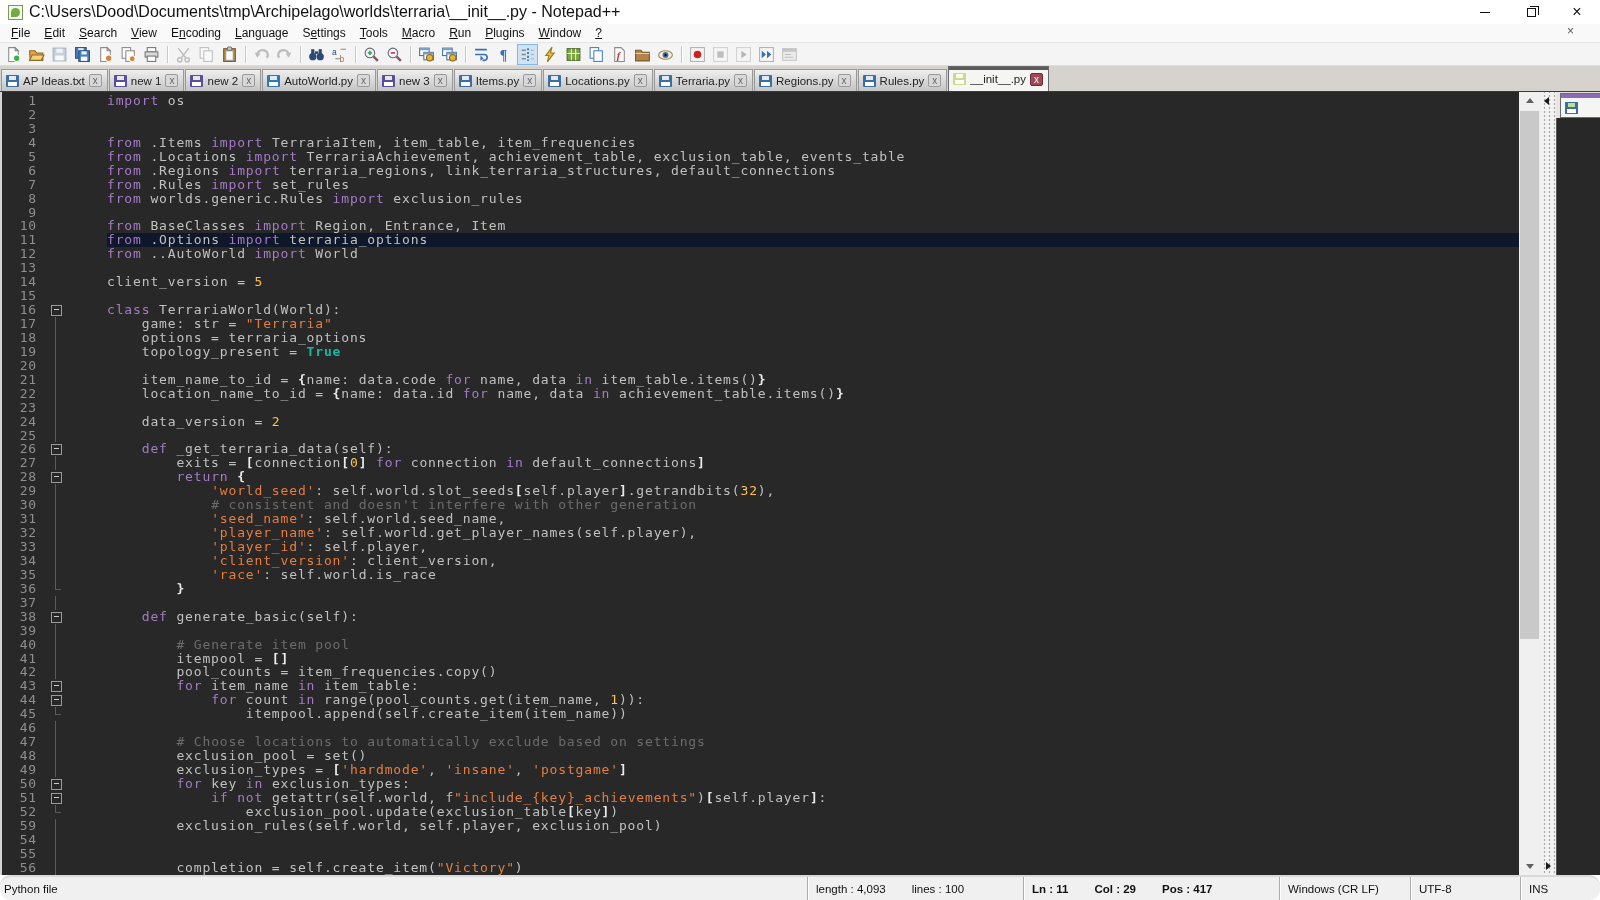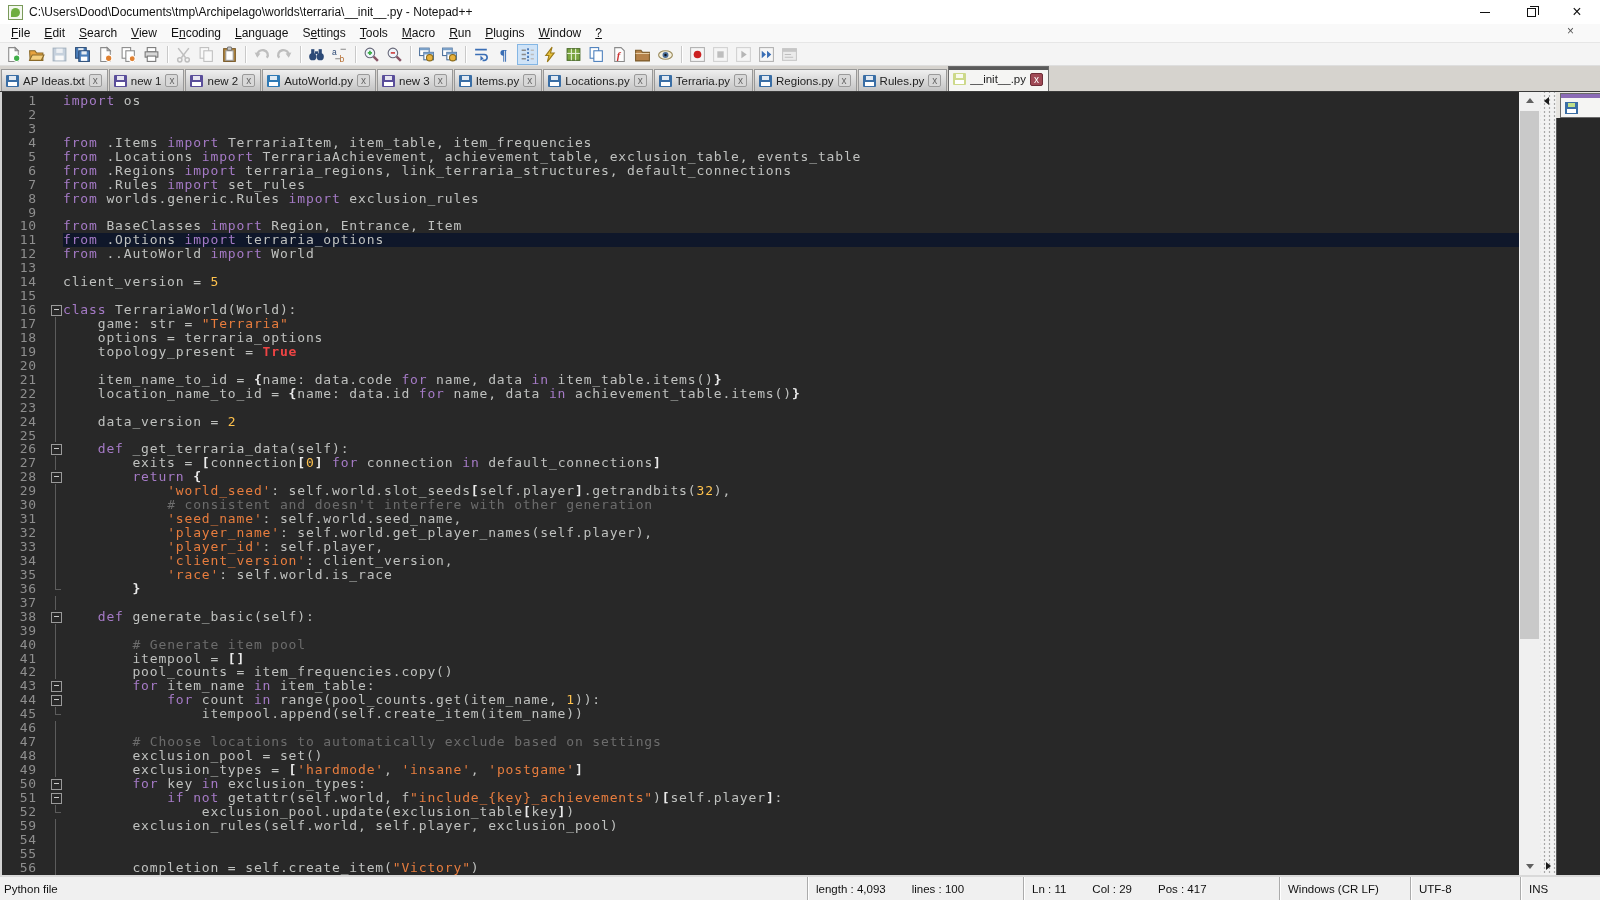--- a/index.html
+++ b/index.html
@@ -11,7 +11,7 @@
   .titlebar { height:24px; background:#ffffff; display:flex; align-items:center; flex:0 0 24px; }
   .app-icon { width:15px; height:15px; margin:0 6px 0 8px; position:relative; background:#f4f8ef; border:1px solid #7a9a5a; }
   .app-icon::after { content:""; position:absolute; left:2px; top:2px; width:9px; height:9px; background:#6fae3f; border-radius:50% 50% 50% 0; }
-  .title-text { font-size:12px; color:#111; white-space:nowrap; }
+  .title-text { font-size:16px; color:#111; white-space:nowrap; }
   .win-controls { margin-left:auto; display:flex; height:24px; }
   .win-btn { width:46px; height:24px; display:flex; align-items:center; justify-content:center; color:#111; font-size:14px; }
   .glyph-min { width:10px; height:1px; background:#111; display:block; }

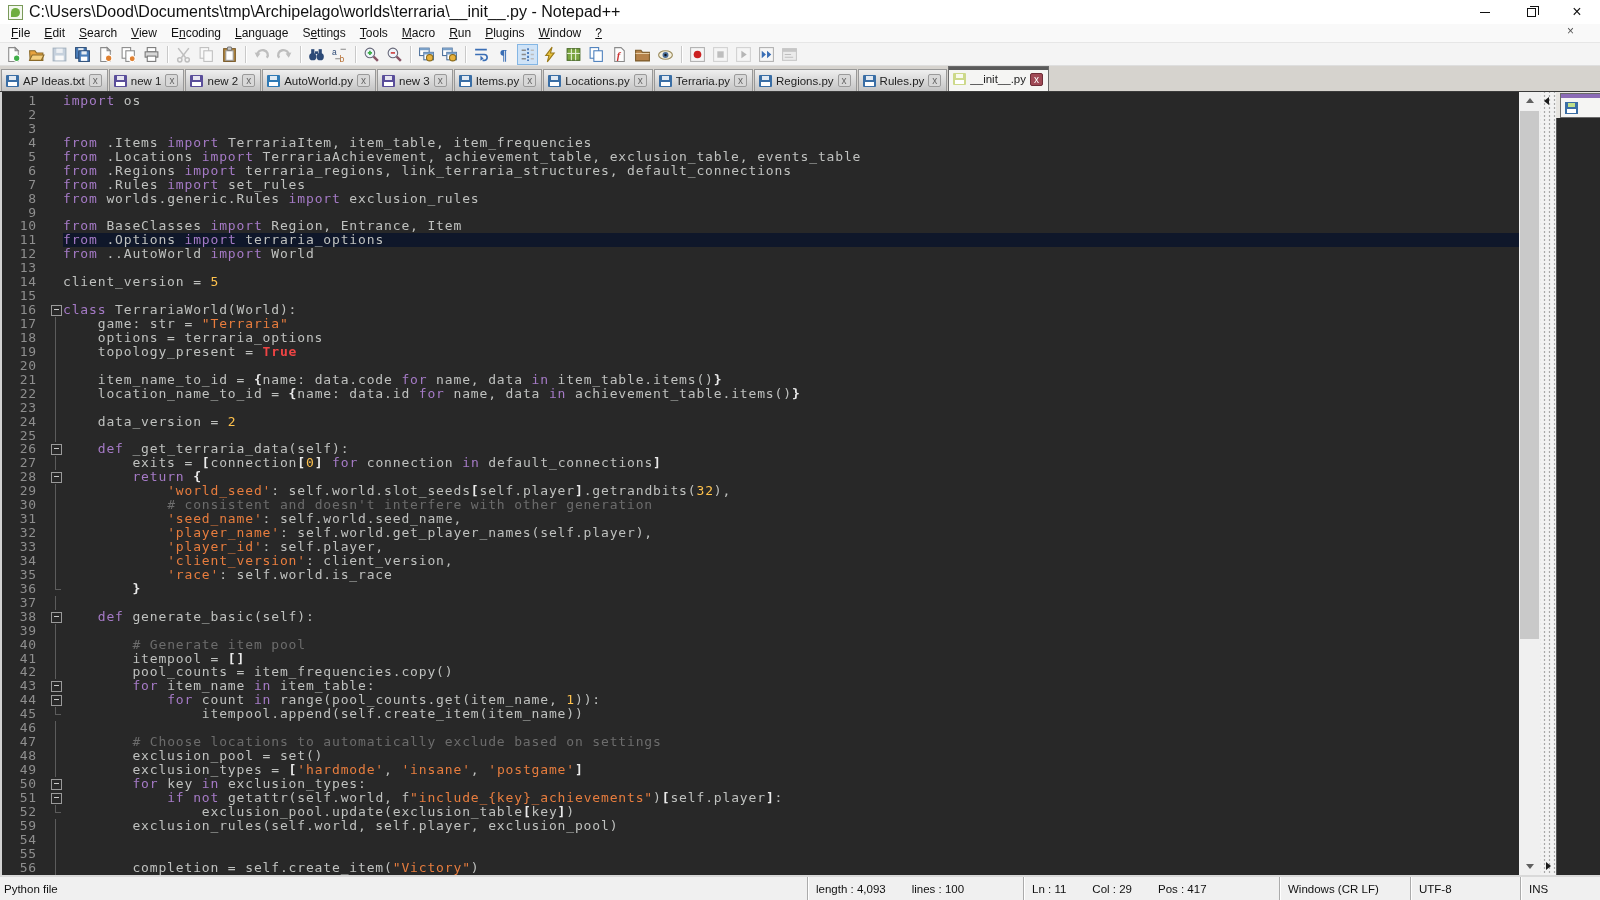--- a/index.html
+++ b/index.html
@@ -56,7 +56,7 @@
   .fold.end::after { content:""; position:absolute; left:7px; top:7px; width:6px; height:1px; background:#5c5c5c; }
   .fold.box::before { content:""; position:absolute; left:3px; top:2px; width:9px; height:9px; border:1px solid #9a9a9a; background:#282828; }
   .fold.box::after { content:""; position:absolute; left:6px; top:6px; width:5px; height:1px; background:#c8c8c8; }
-  .code { flex:1 1 auto; white-space:pre; color:#bfc1bf; }
+  .code { flex:1 1 auto; white-space:pre; color:#bfc1bf;margin-left:44px; }
   .ed-row.cur .code { background:#0f172a; }
   .k { color:#a57ac6; } .s { color:#e87d3e; } .n { color:#ffc24d; }
   .c { color:#6c6c6c; } .b { color:#eaeaea; font-weight:bold; } .w { color:#ef4444; font-weight:bold; }

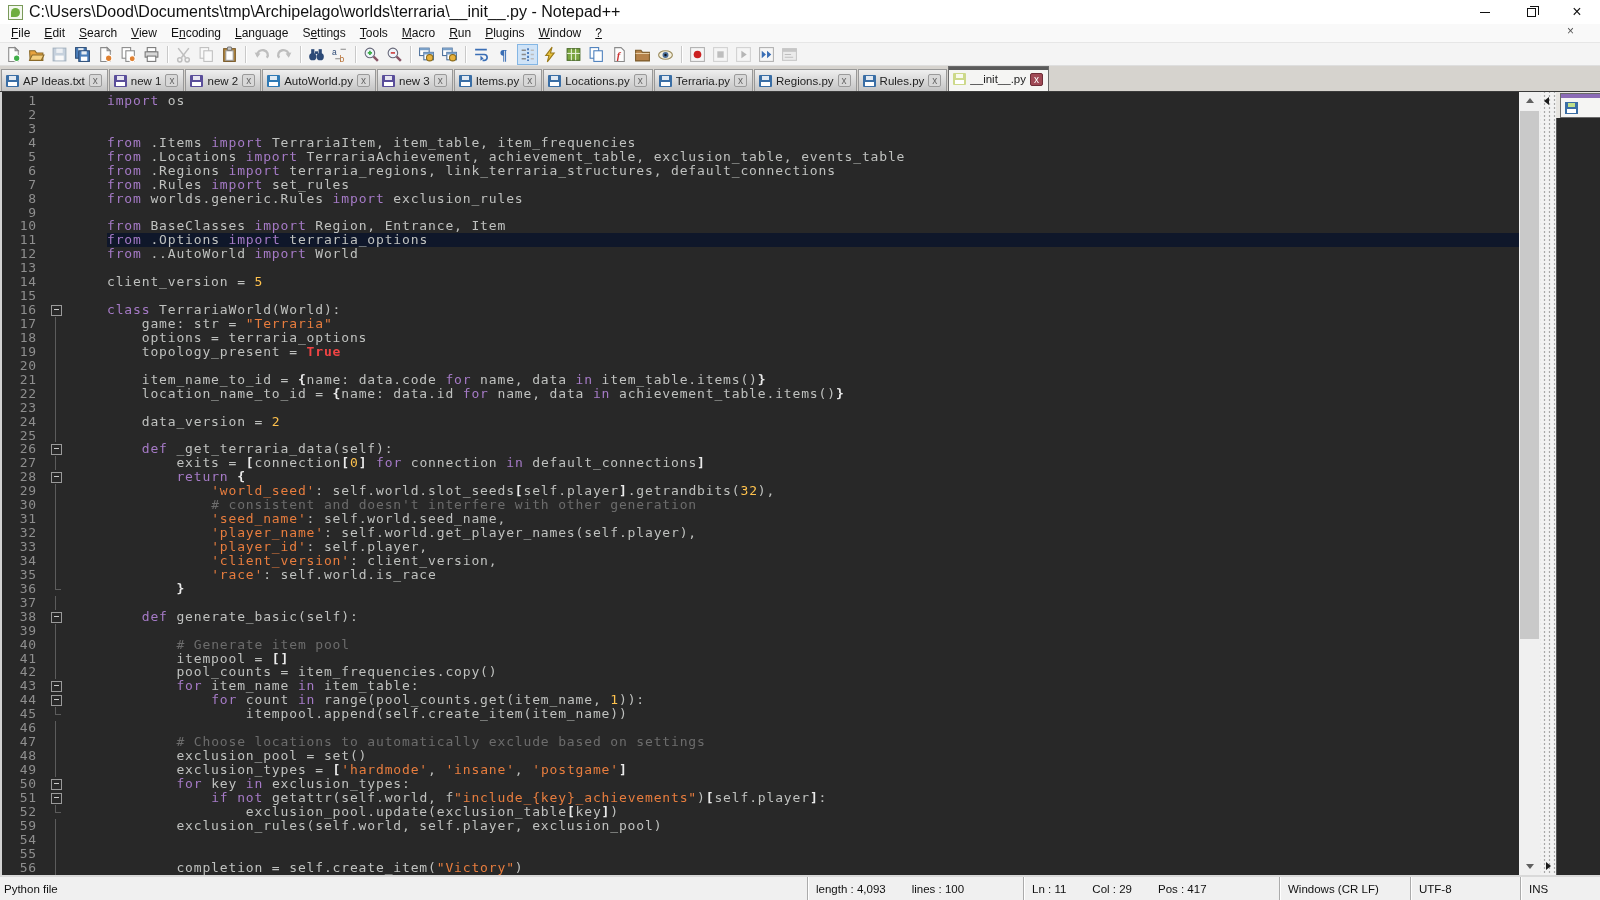--- a/index.html
+++ b/index.html
@@ -59,7 +59,7 @@
   .code { flex:1 1 auto; white-space:pre; color:#bfc1bf;margin-left:44px; }
   .ed-row.cur .code { background:#0f172a; }
   .k { color:#a57ac6; } .s { color:#e87d3e; } .n { color:#ffc24d; }
-  .c { color:#6c6c6c; } .b { color:#eaeaea; font-weight:bold; } .w { color:#ef4444; font-weight:bold; }
+  .c { color:#6c6c6c; } .b { color:#eaeaea; font-weight:bold; } .w { color:#14b8a6; font-weight:bold; }
 
   
   .vscroll { flex:0 0 21px; background:#f0f0f0; position:relative; }

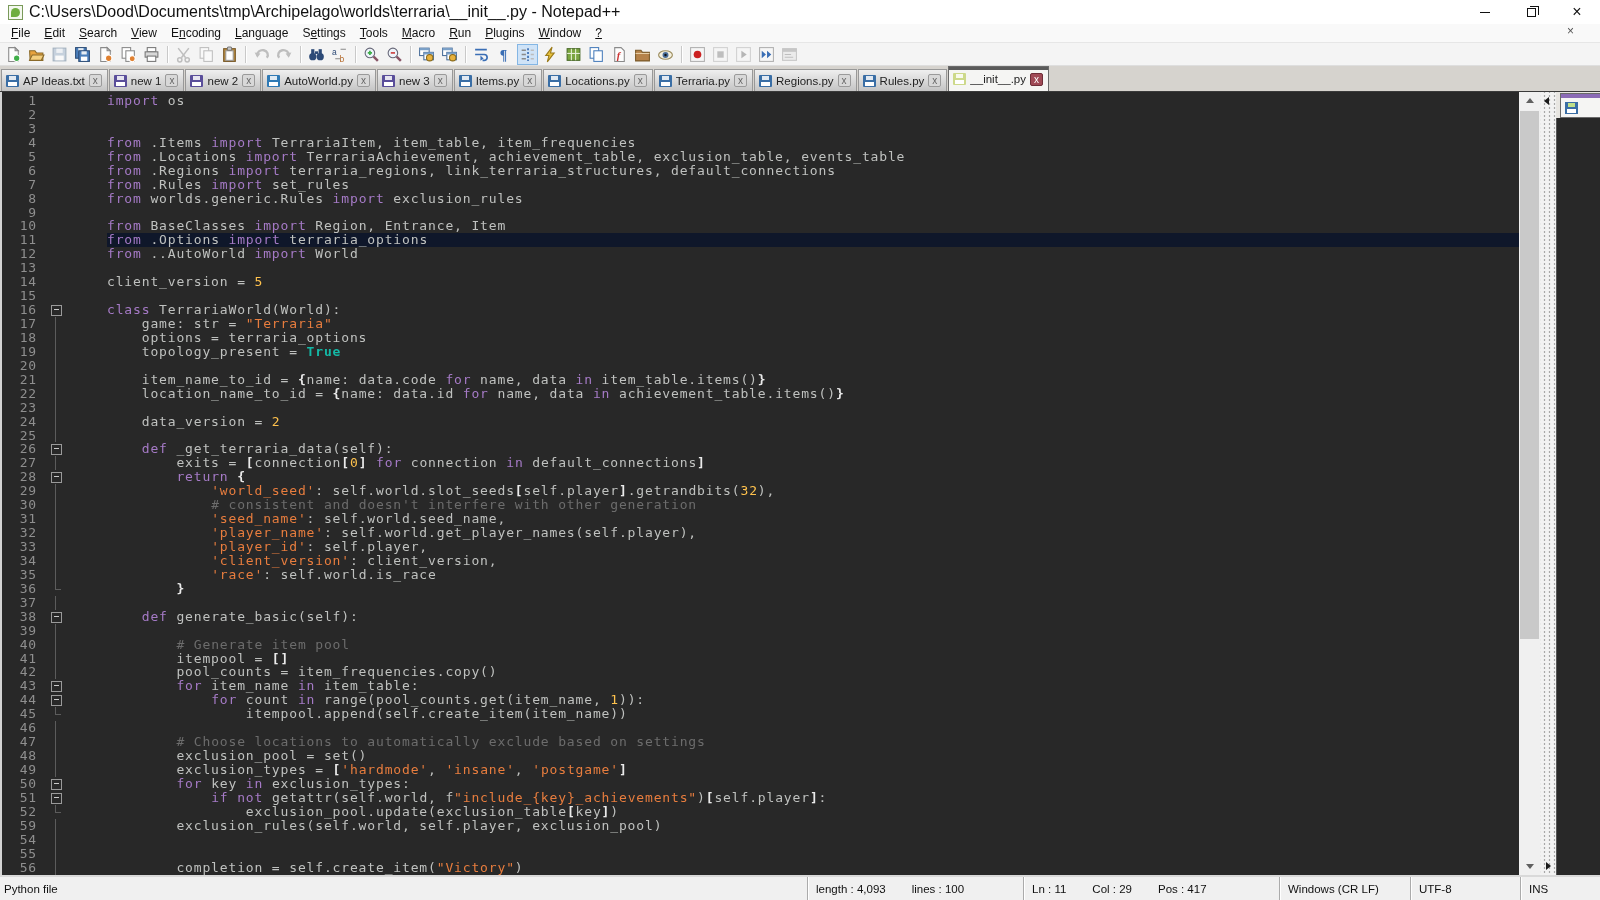--- a/index.html
+++ b/index.html
@@ -81,7 +81,7 @@
   .mini-editor { flex:1; background:#282828; border-left:1px solid #555; }
 
   
-  .statusbar { height:25px; flex:0 0 25px; background:#f0f0f0; border-top:2px solid #d9d9d9; display:flex; align-items:center; font-size:11.5px; color:#111; }
+  .statusbar { height:25px; flex:0 0 25px; background:#f0f0f0; border-top:2px solid #d9d9d9; display:flex; align-items:center; font-size:11.5px; color:#111;border-radius:11px; }
   .sb-sec { height:100%; display:flex; align-items:center; padding-left:8px; border-left:1px solid #ababab; box-shadow:inset 1px 0 #fff; white-space:nowrap; }
   .sb-doc { flex:1 1 auto; border-left:none; box-shadow:none; padding-left:4px; }
   .sb-lenlines { flex:0 0 216px; } .sb-caret { flex:0 0 256px; }

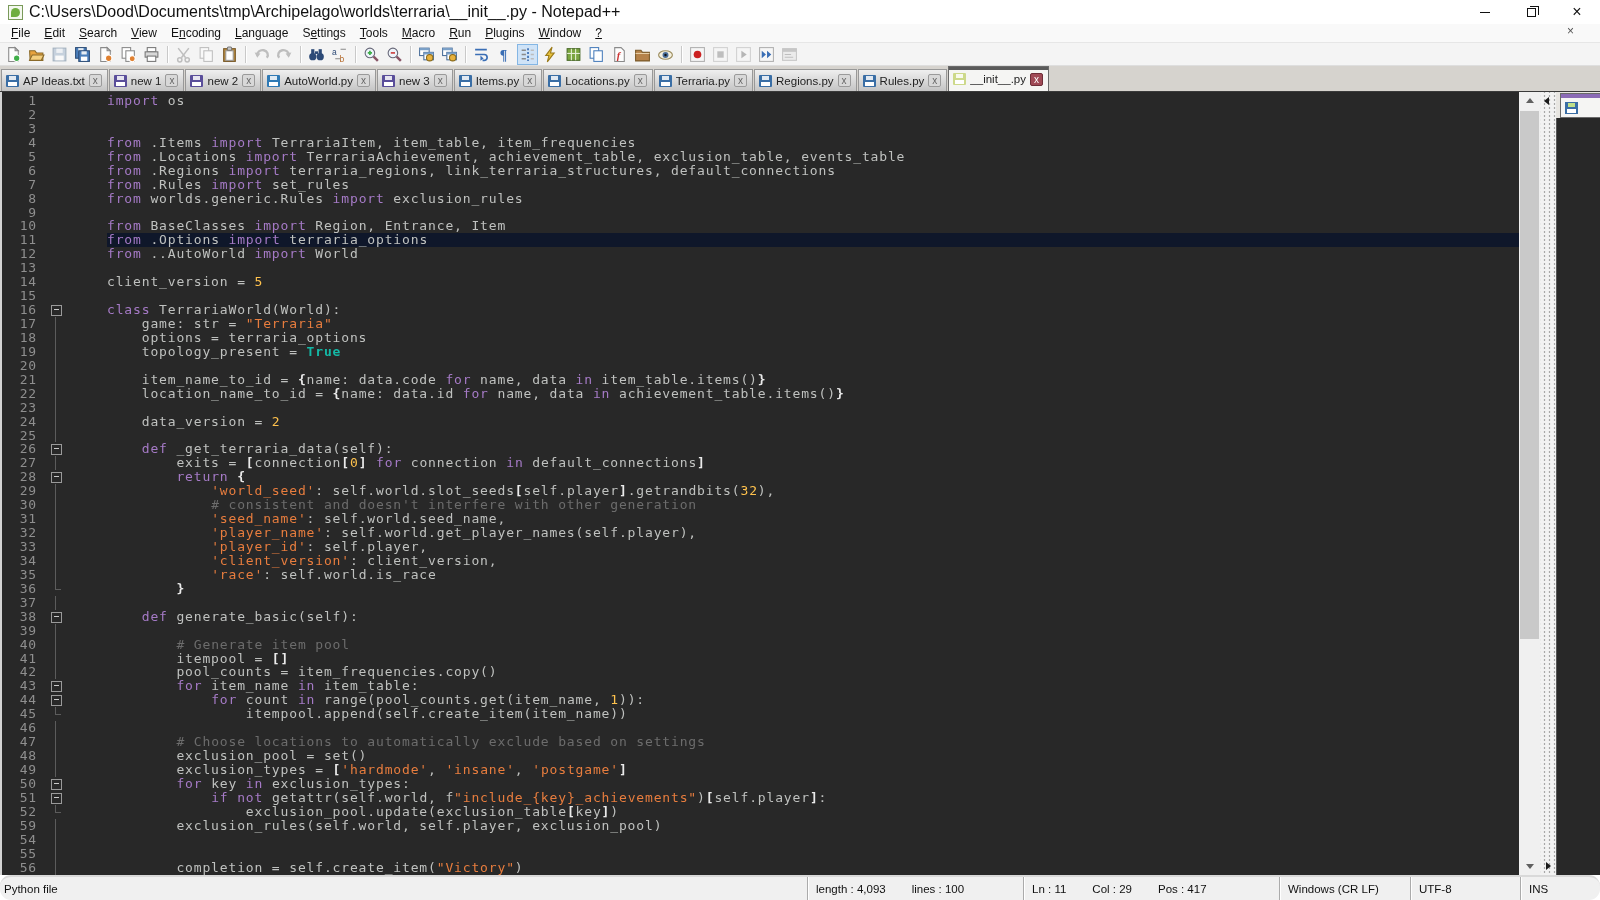--- a/index.html
+++ b/index.html
@@ -84,7 +84,7 @@
   .statusbar { height:25px; flex:0 0 25px; background:#f0f0f0; border-top:2px solid #d9d9d9; display:flex; align-items:center; font-size:11.5px; color:#111;border-radius:11px; }
   .sb-sec { height:100%; display:flex; align-items:center; padding-left:8px; border-left:1px solid #ababab; box-shadow:inset 1px 0 #fff; white-space:nowrap; }
   .sb-doc { flex:1 1 auto; border-left:none; box-shadow:none; padding-left:4px; }
-  .sb-lenlines { flex:0 0 216px; } .sb-caret { flex:0 0 256px; }
+  .sb-lenlines { flex:0 0 216px; } .sb-caret { flex:0 0 256px;font-weight:bold; }
   .sb-eol { flex:0 0 112px; } .sb-enc { flex:0 0 110px;margin-left:19px; } .sb-ins { flex:0 0 80px; }
   .sb-gap { display:inline-block; width:26px; }
 </style>

